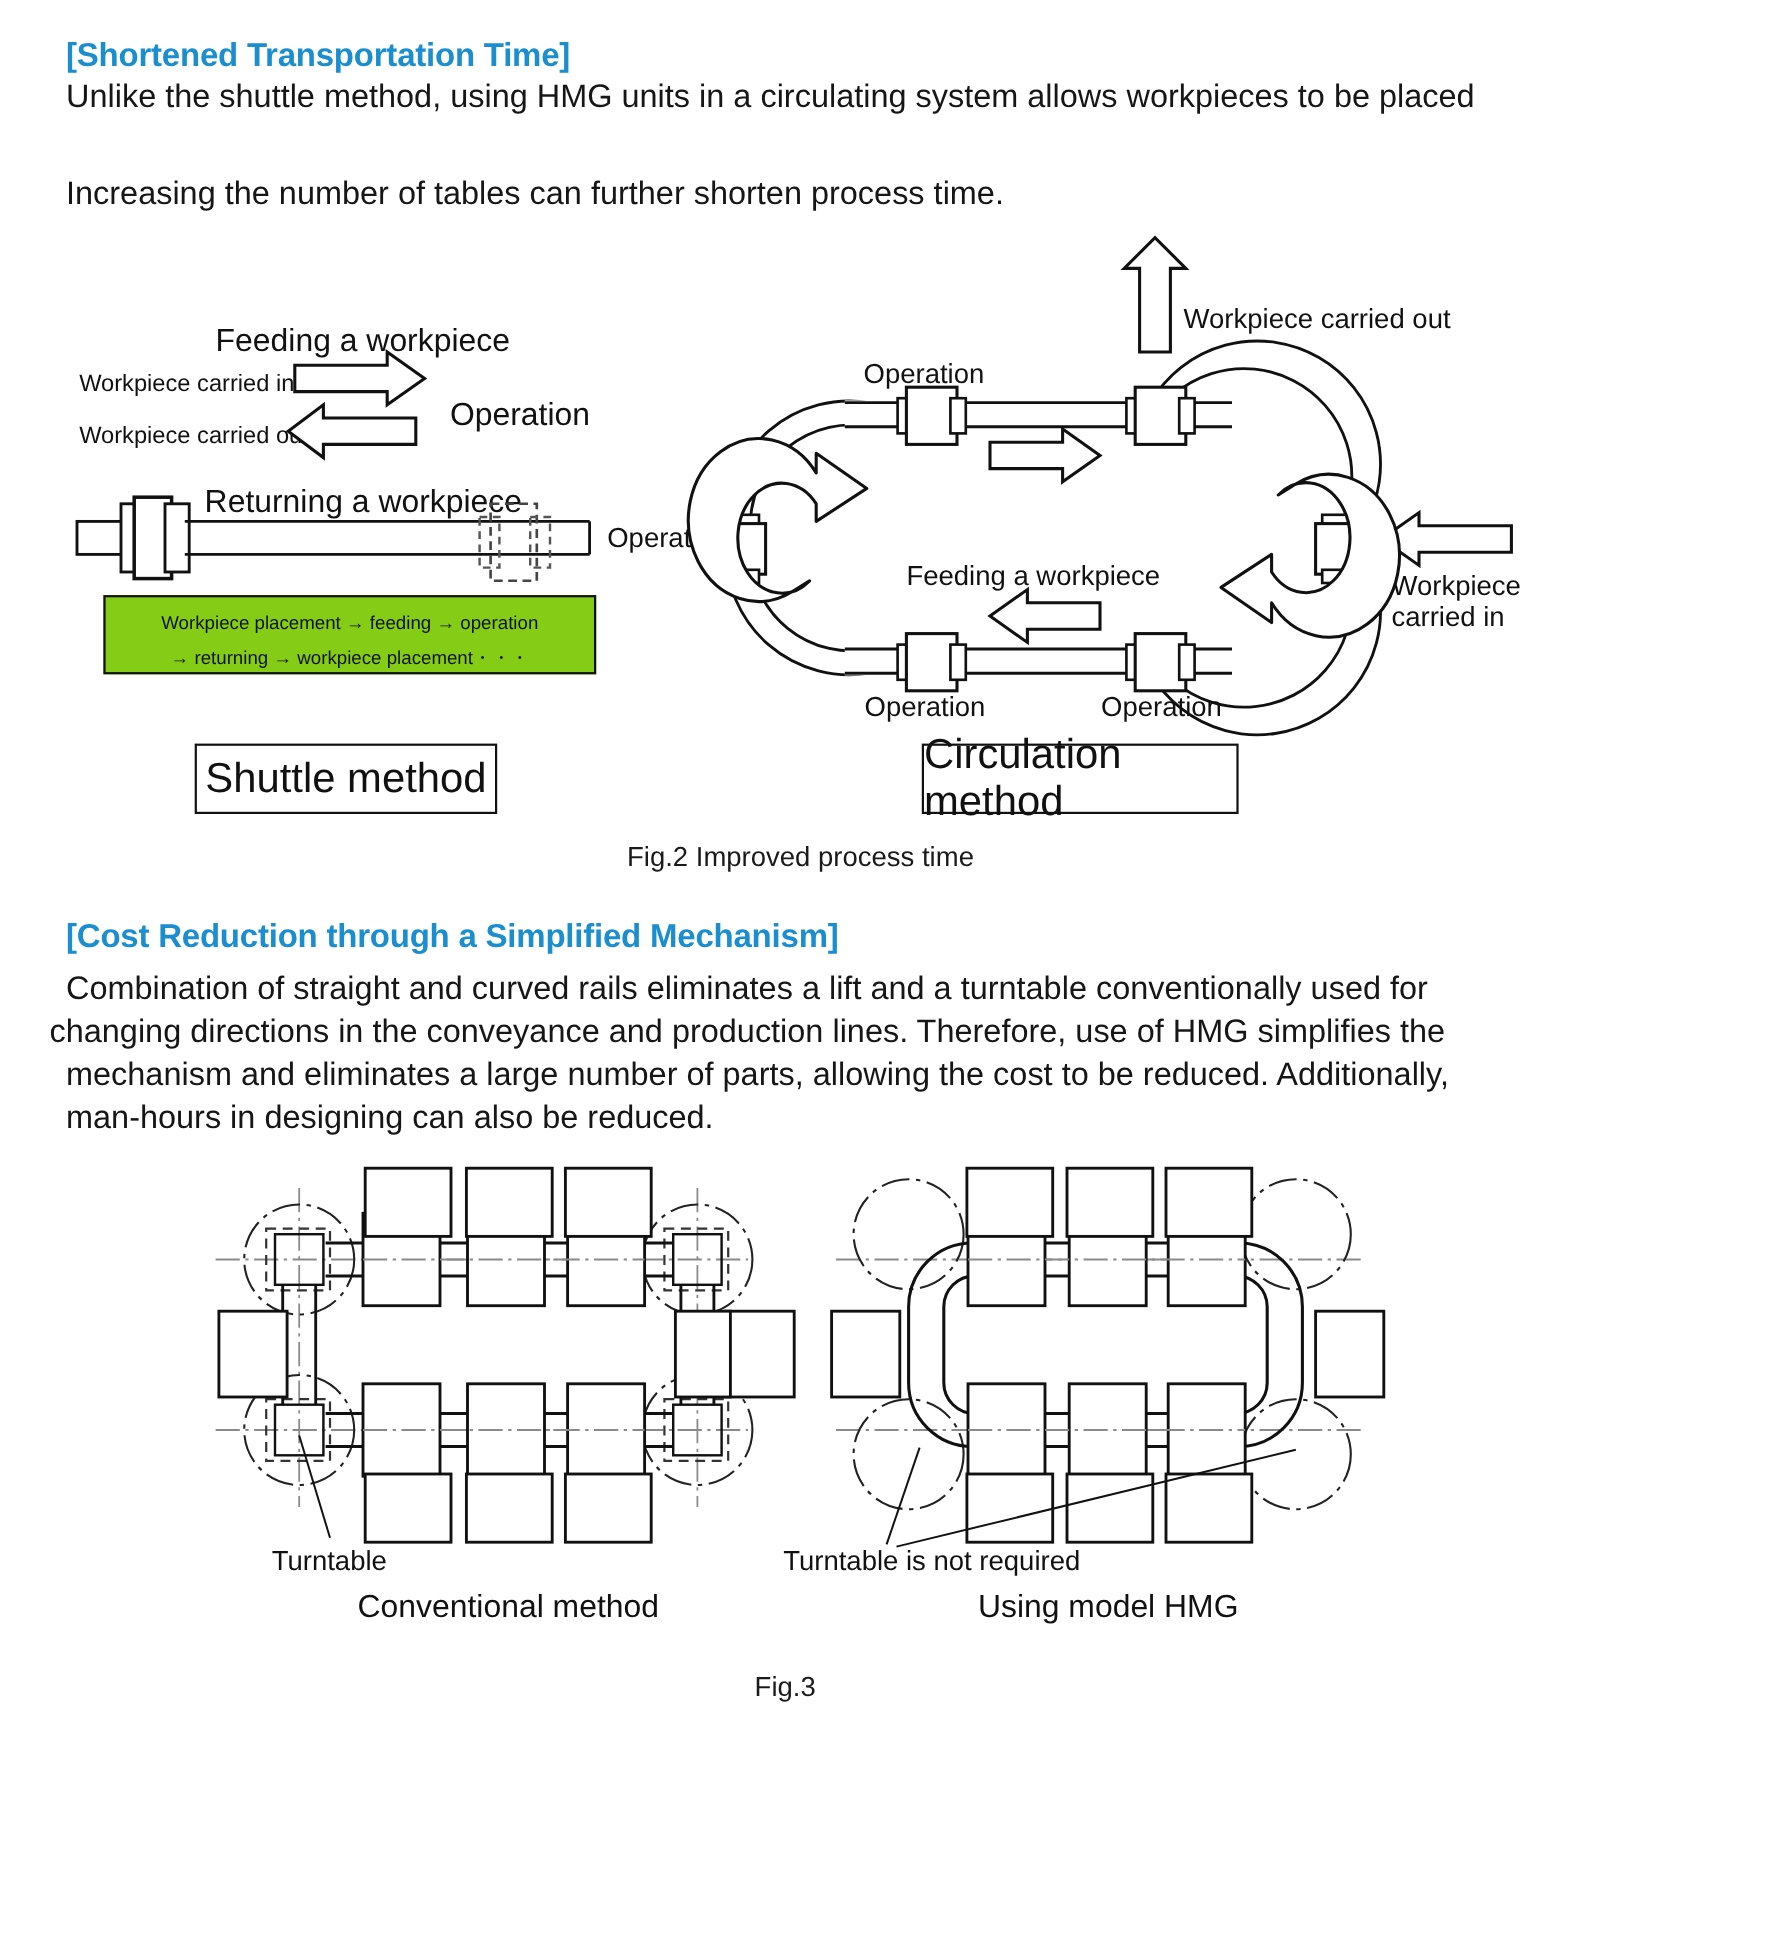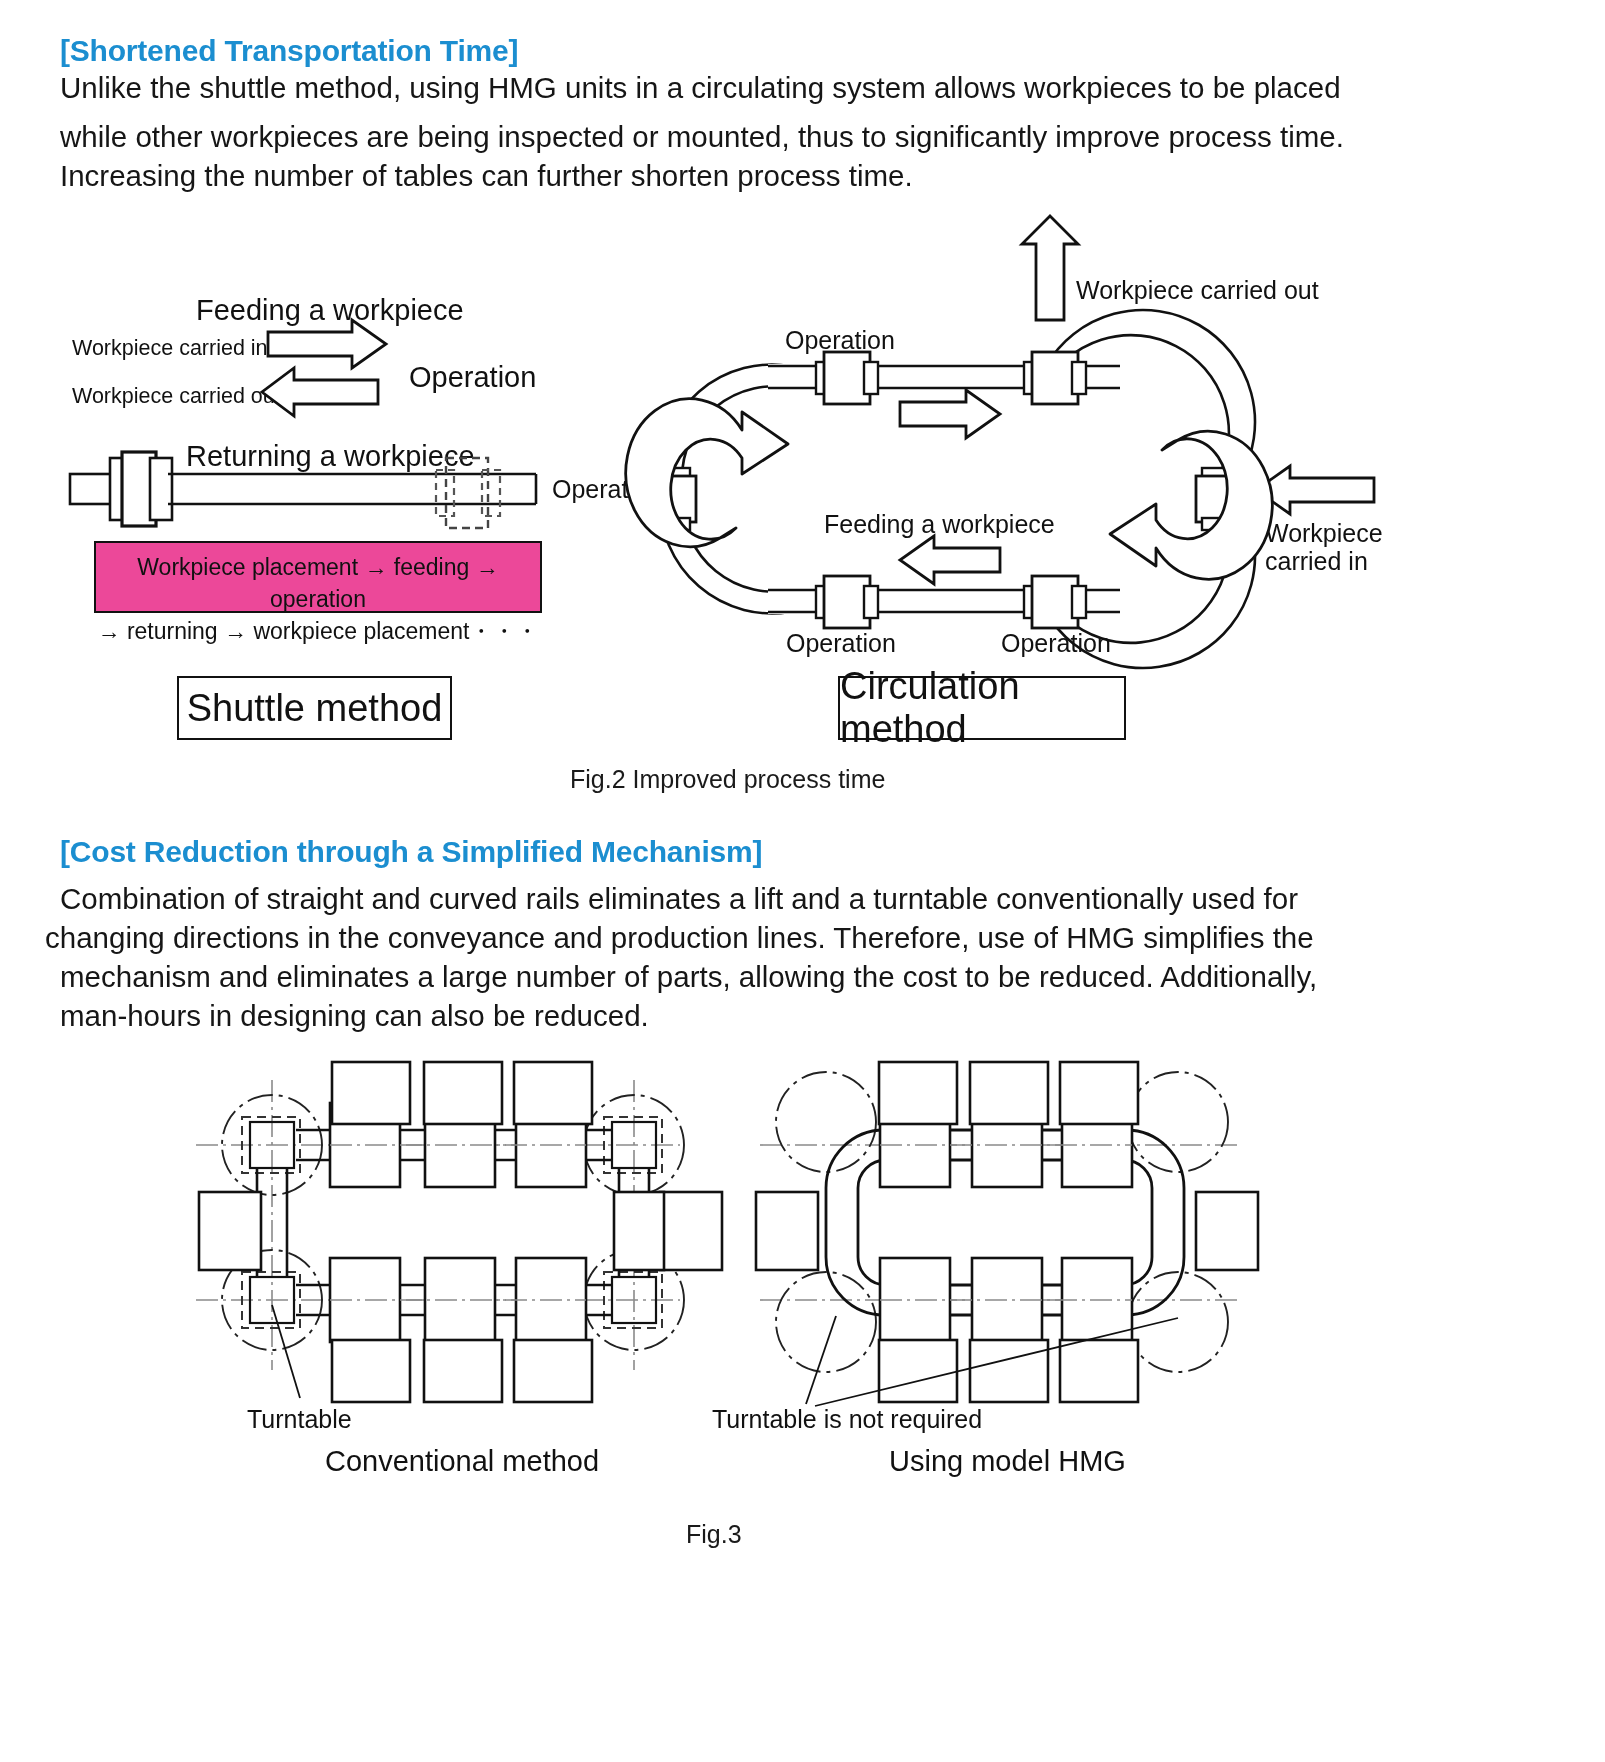--- a/index.html
+++ b/index.html
@@ -98,7 +98,6 @@
   <div class="section-heading" style="left:60px; top:34px;">[Shortened Transportation Time]</div>
 
   <div class="para-line" style="left:60px; top:68px; width:1322px; text-align:justify;">Unlike the shuttle method, using HMG units in a circulating system allows workpieces to be placed</div>
-  <div class="para-line" style="left:60px; top:117px; width:1322px;">while other workpieces are being inspected or mounted, thus to significantly improve process time.</div>
   <div class="para-line" style="left:60px; top:156px;">Increasing the number of tables can further shorten process time.</div>
 
   <div class="dlabel lg" style="left:196px; top:295px;">Feeding a workpiece</div>

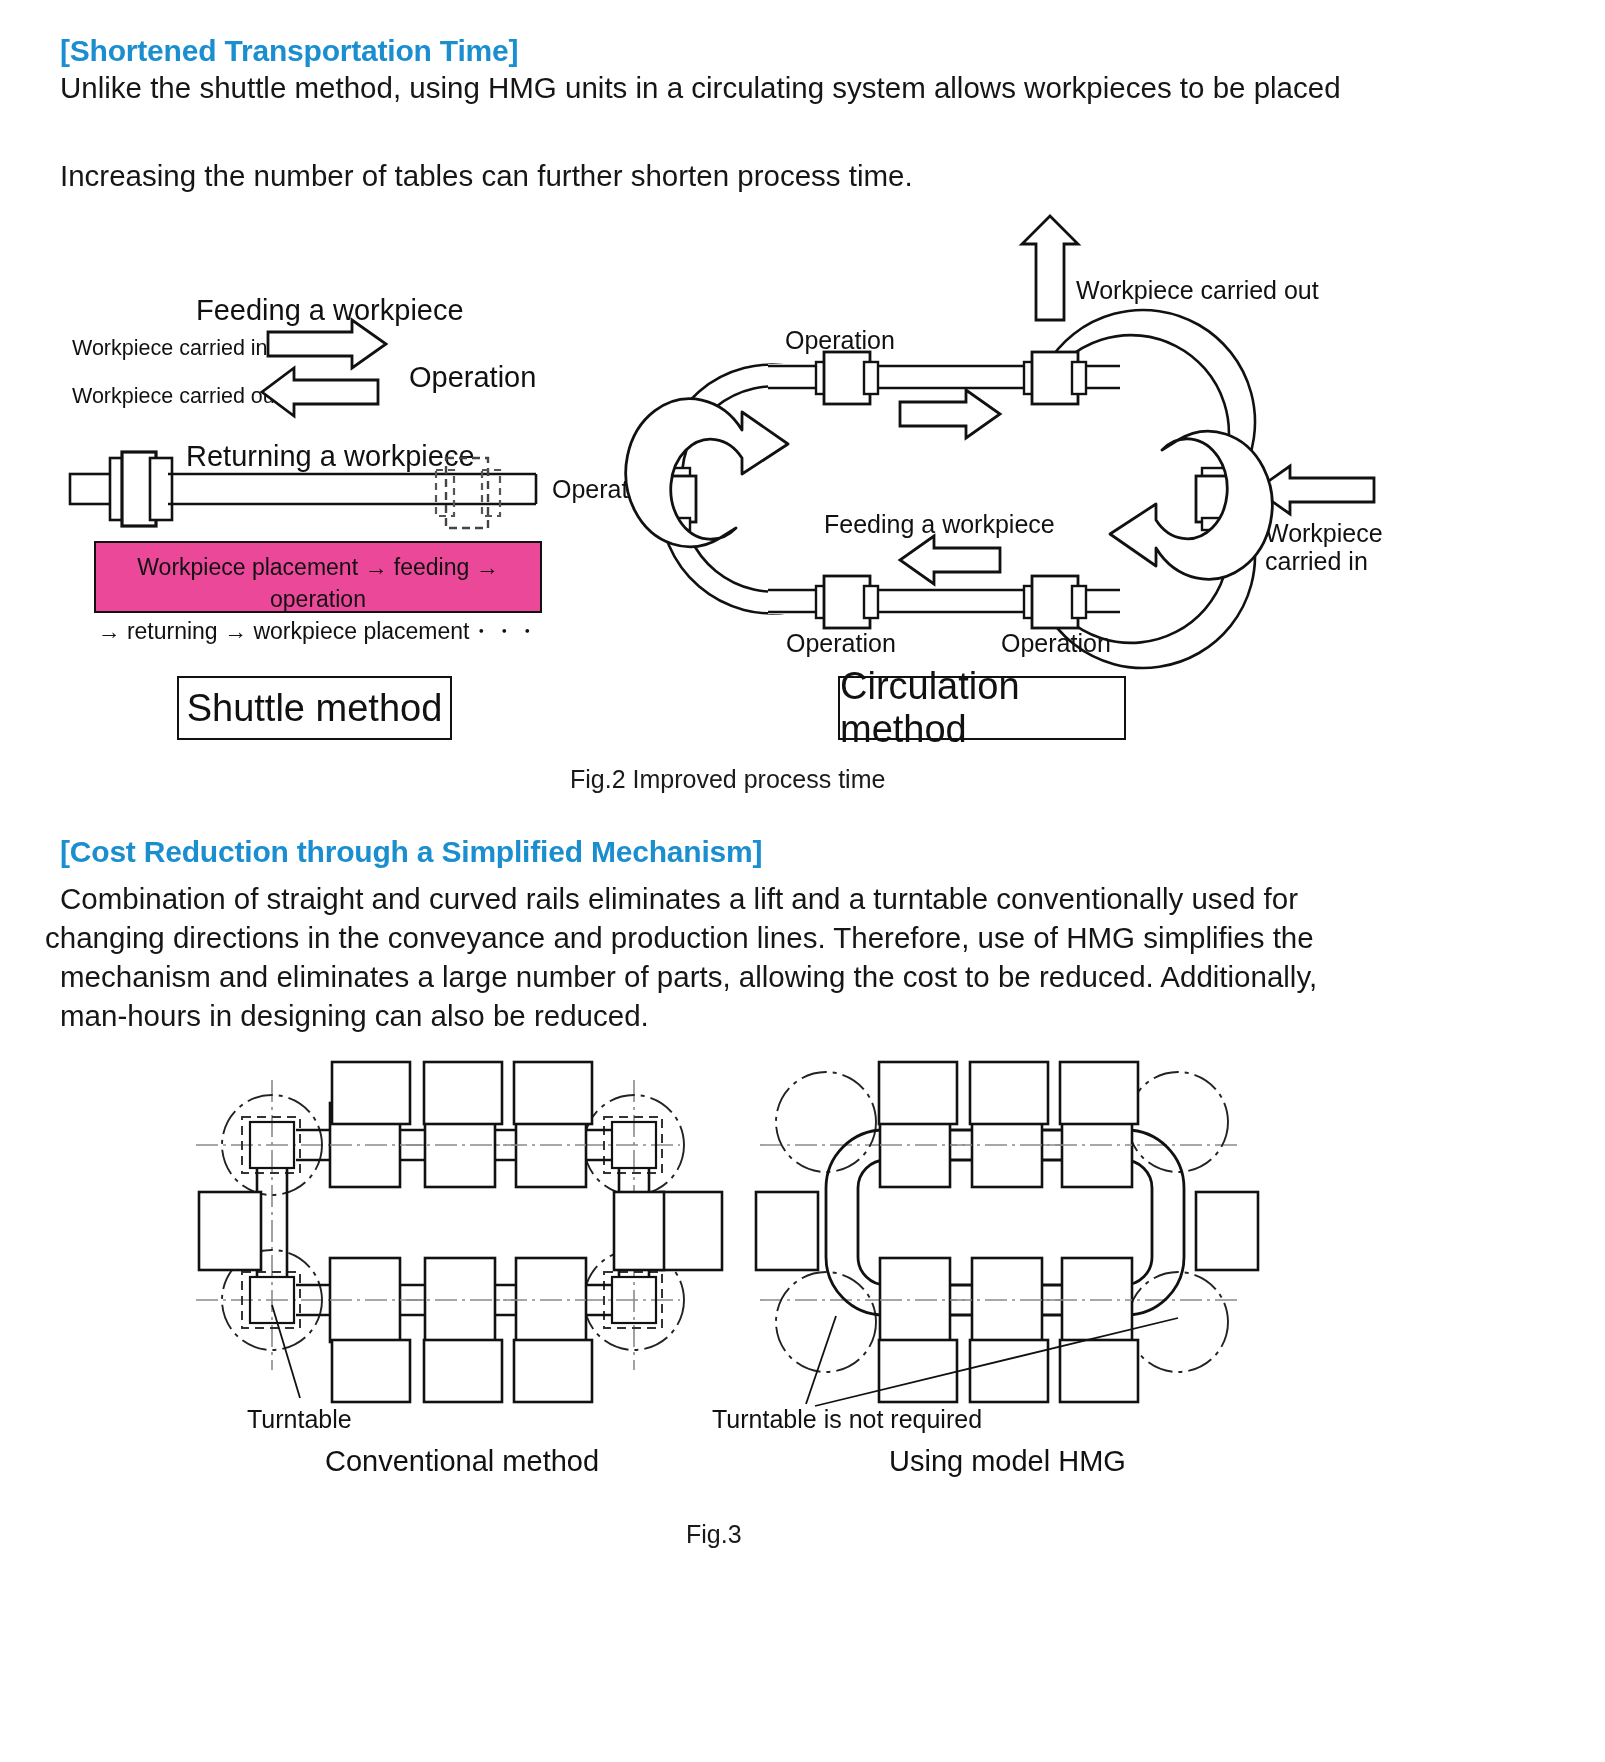--- a/index.html
+++ b/index.html
@@ -73,8 +73,8 @@
     position: absolute;
     border: 2px solid #111;
     box-sizing: border-box;
-    background: #ec4899;
-    font-size: 23px;
+    background: #84cc16;
+    font-size: 17px;
     line-height: 32px;
     color: #111;
     text-align: center;

